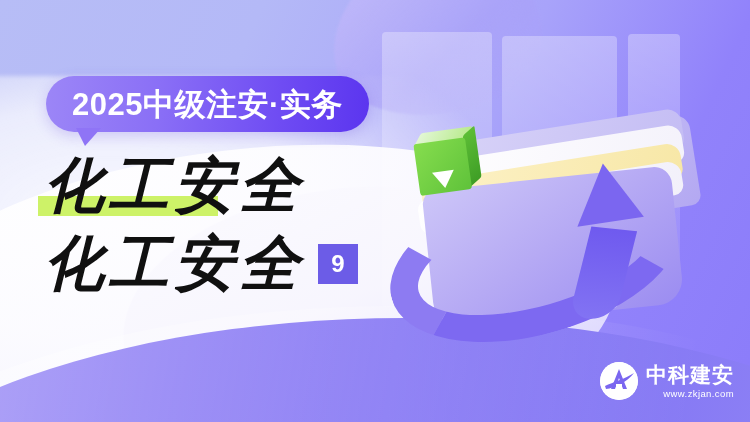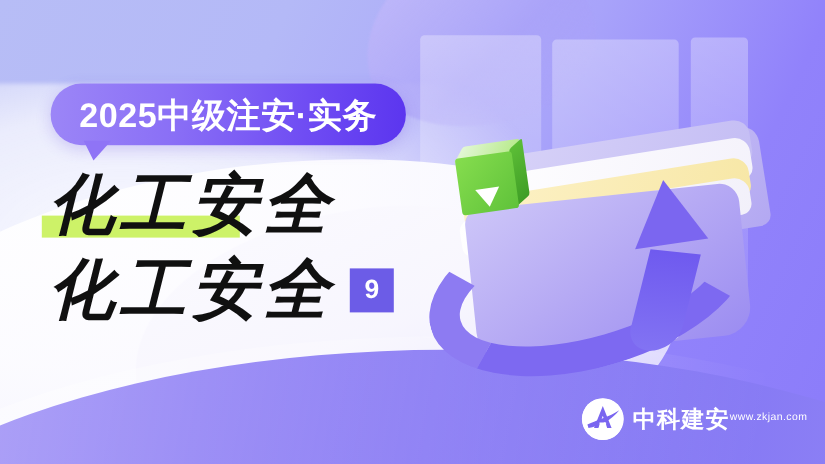--- a/index.html
+++ b/index.html
@@ -205,7 +205,7 @@
     overflow:hidden;
   }
   .logo-mark svg{ position:absolute; left:0; top:0; }
-  .logo-text{ display:flex; flex-direction:row; line-height:1; }
+  .logo-text{ display:flex; flex-direction:column; line-height:1; }
   .logo-cn{ color:#fff; font-size:21px; font-weight:700; letter-spacing:1px; }
   .logo-url{ color:#fff; font-size:9.5px; letter-spacing:.4px; margin-top:4px;text-align:right; }
 </style>

